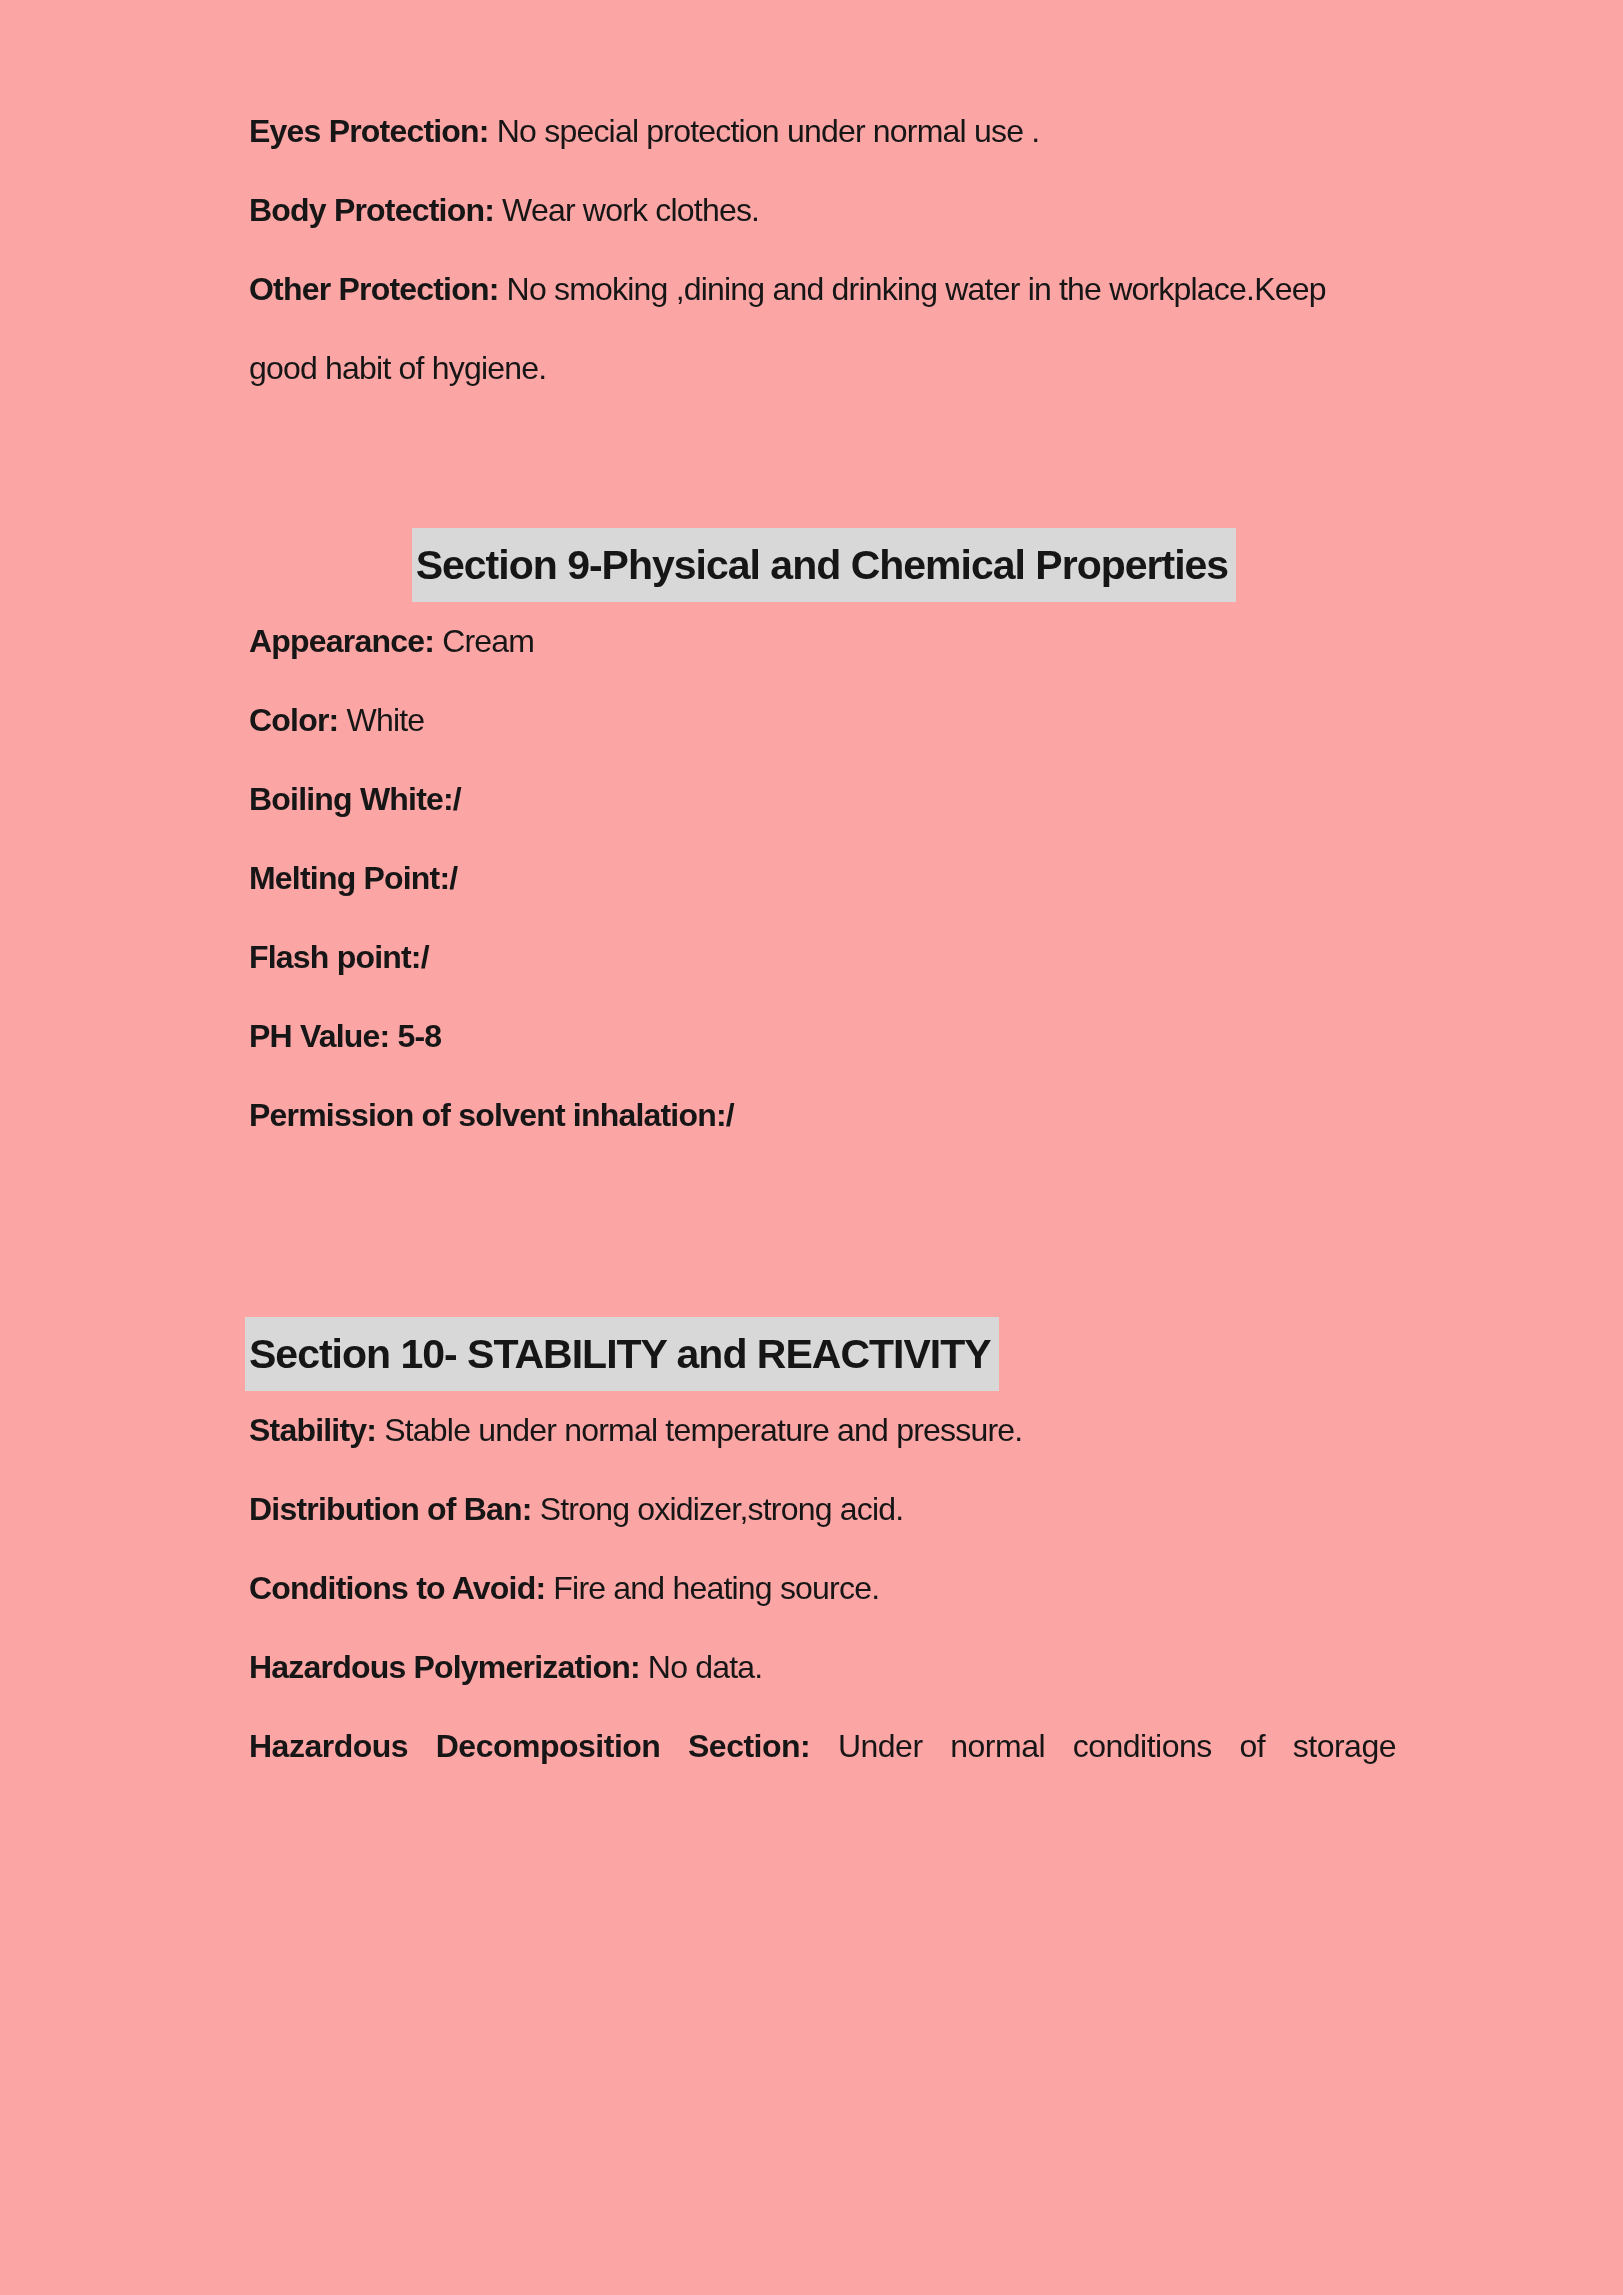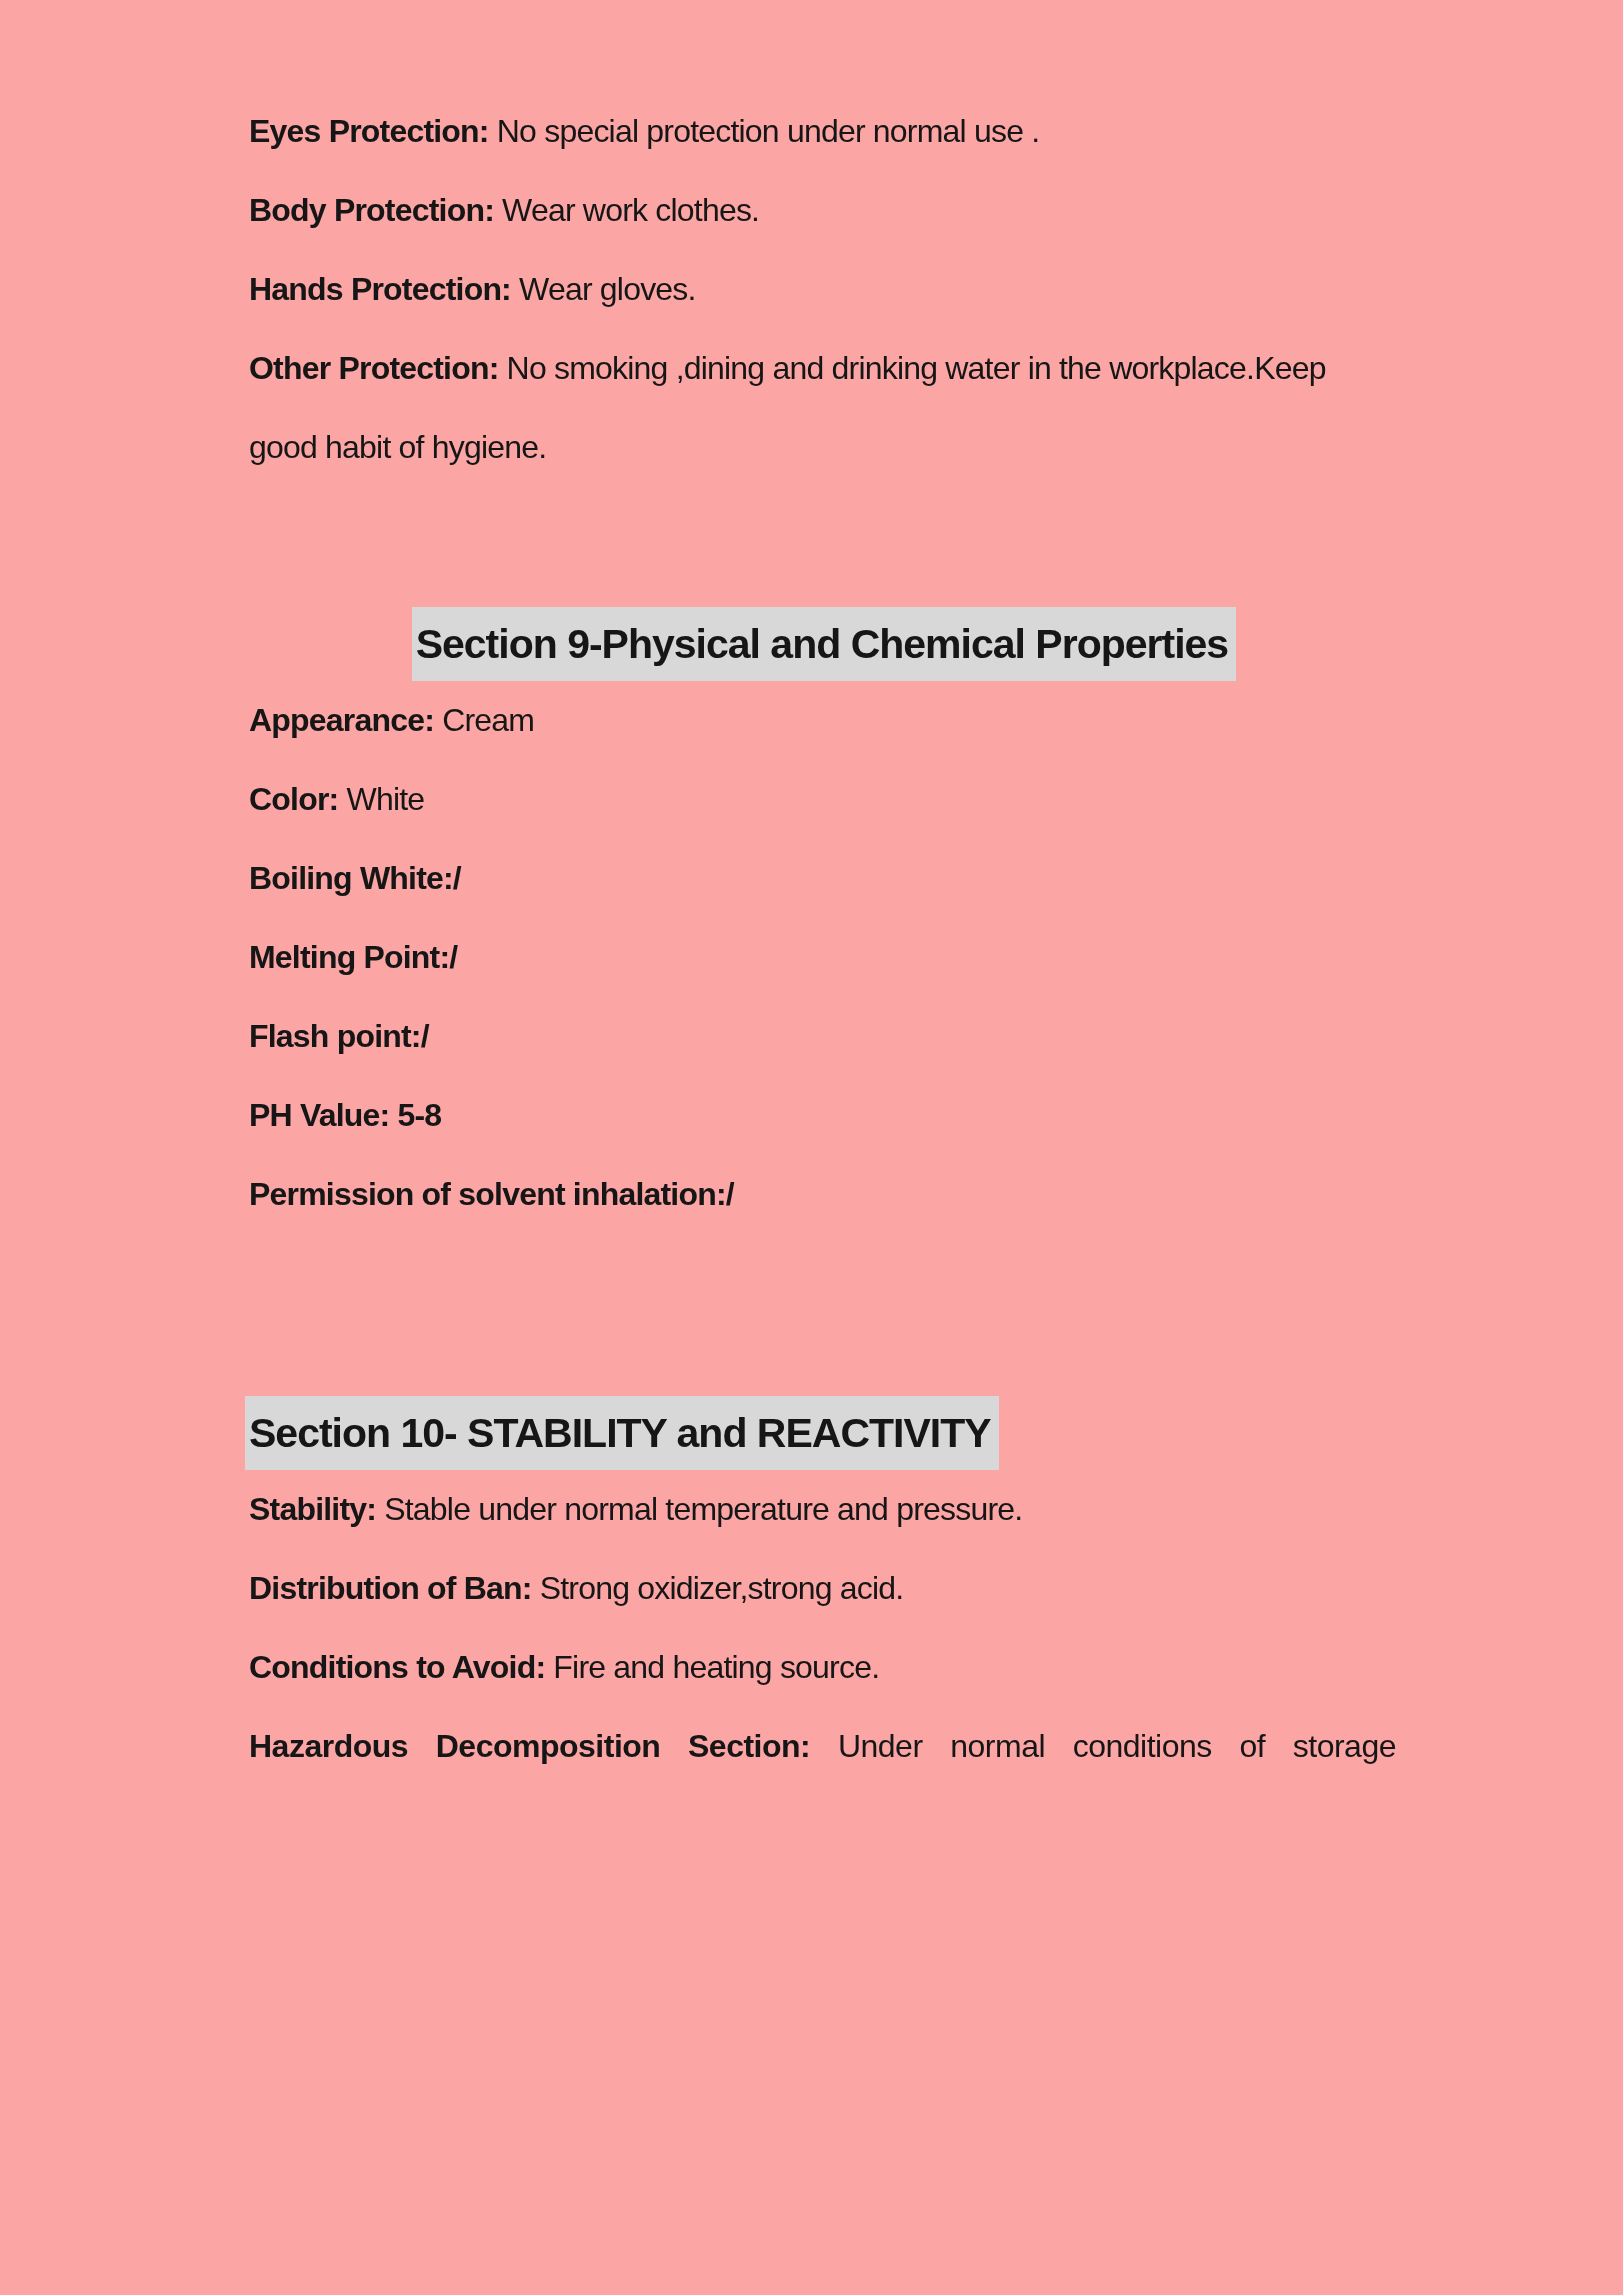--- a/index.html
+++ b/index.html
@@ -66,9 +66,6 @@
     <span class="b">Body Protection:</span><span class="r"> Wear work clothes.</span>
   </p>
 
-  <p class="line">
-    <span class="b">Hands Protection:</span><span class="r"> Wear gloves.</span>
-  </p>
 
   <p class="line">
     <span class="b">Other Protection:</span><span class="r"> No smoking ,dining and drinking water in the workplace.Keep</span>

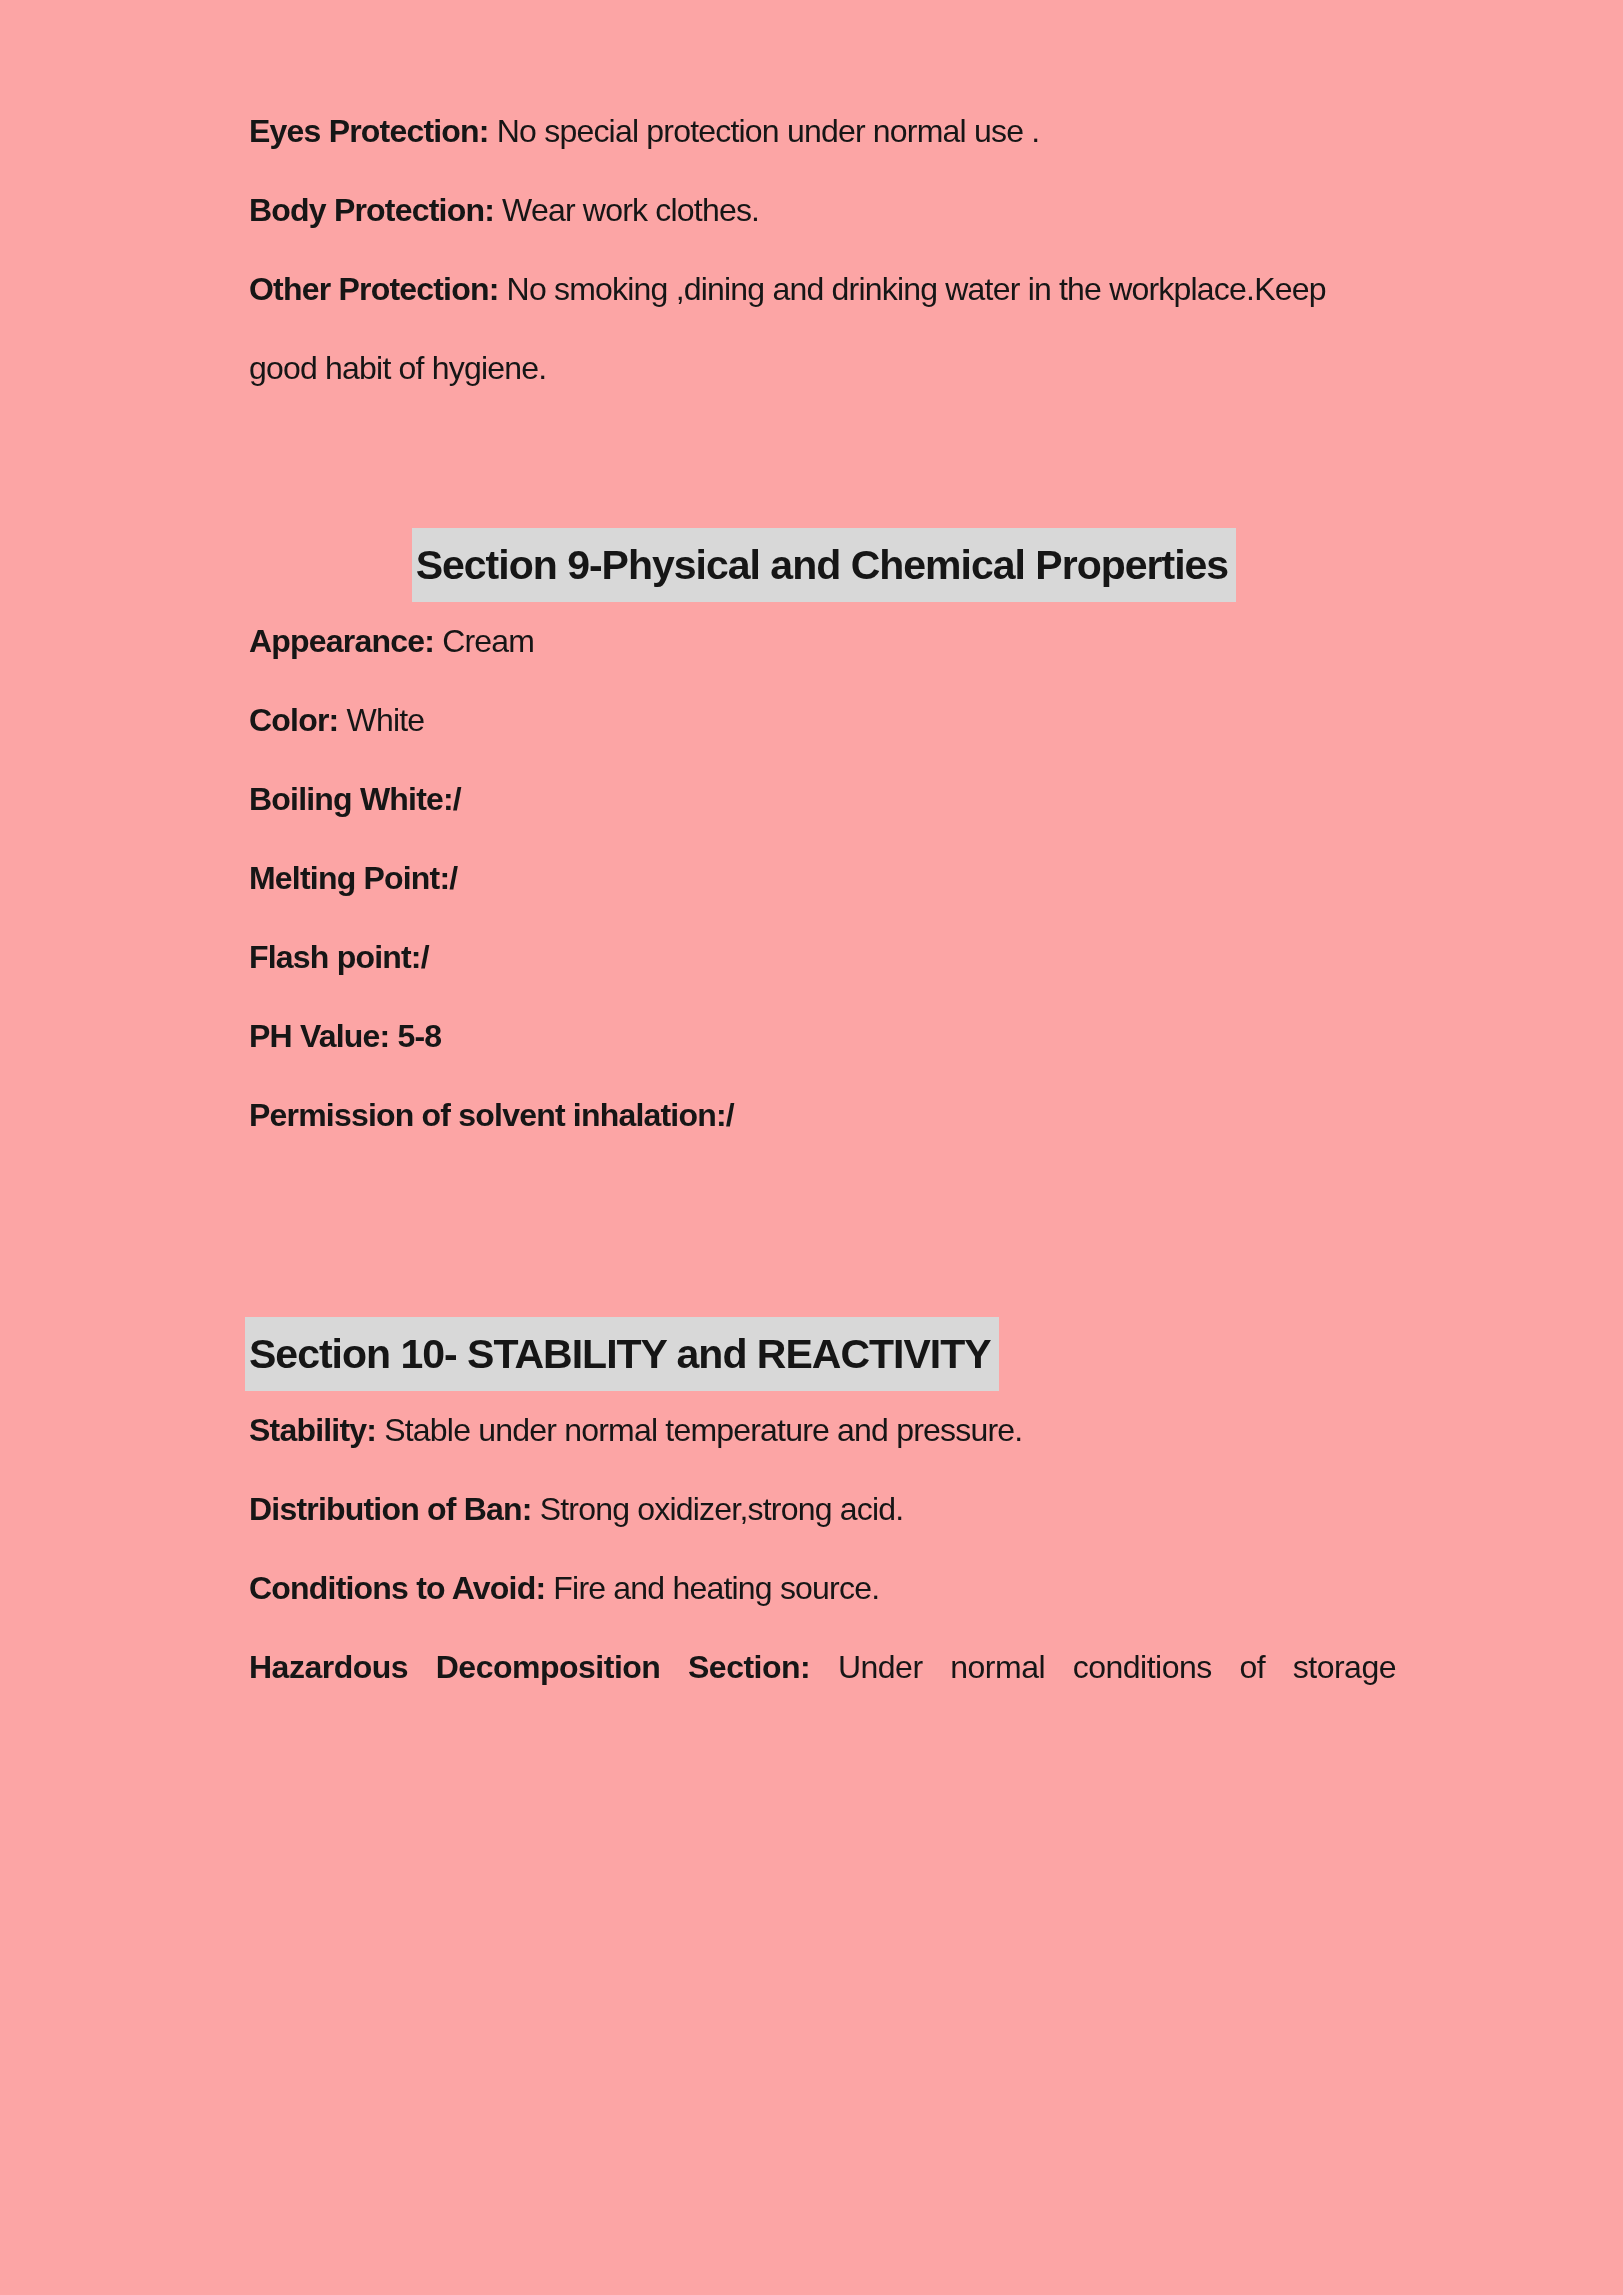--- a/index.html
+++ b/index.html
@@ -124,6 +124,9 @@
     <span class="b">Conditions to Avoid:</span><span class="r"> Fire and heating source.</span>
   </p>
 
+  <p class="line">
+    <span class="b">Hazardous Polymerization:</span><span class="r"> No data.</span>
+  </p>
 
   <p class="line justified">
     <span class="b">Hazardous Decomposition Section:</span><span class="r"> Under normal conditions of storage</span>

